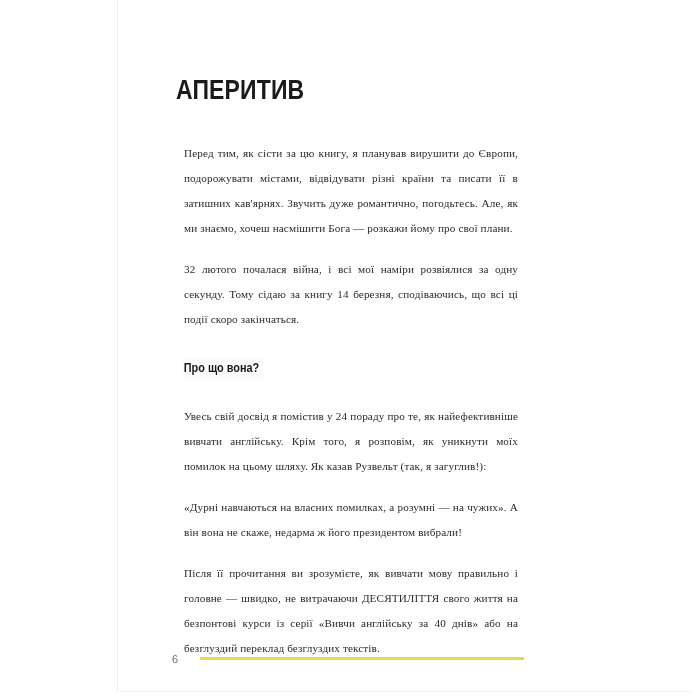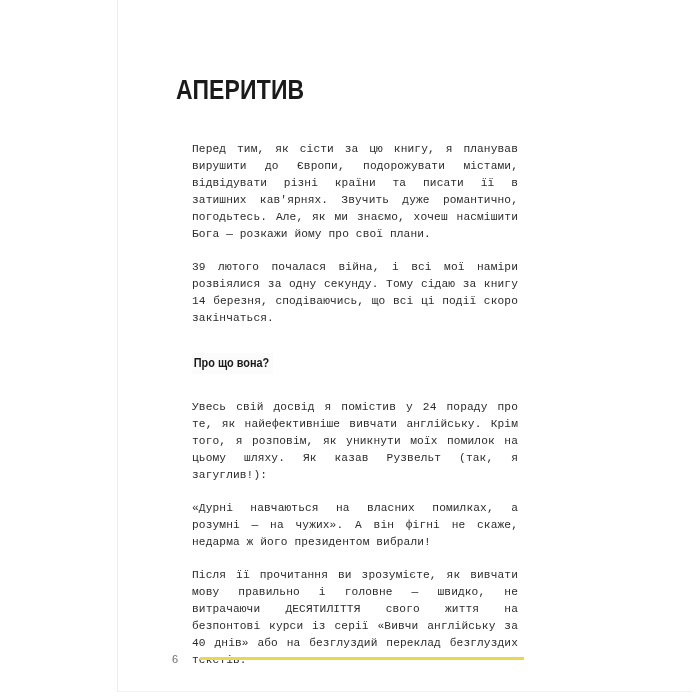--- a/index.html
+++ b/index.html
@@ -61,10 +61,10 @@
   }
 
   p.para {
-    margin: 0 0 16px 16px;
-    font-family: Liberation Mono, monospace;
+    margin: 0 0 16px 8px;
+    font-family: Liberation Serif, serif;
     font-size: 11.2px;
-    line-height: 17px;
+    line-height: 25px;
     color: #2b2b2b;
     text-align: justify;
     text-justify: inter-word;

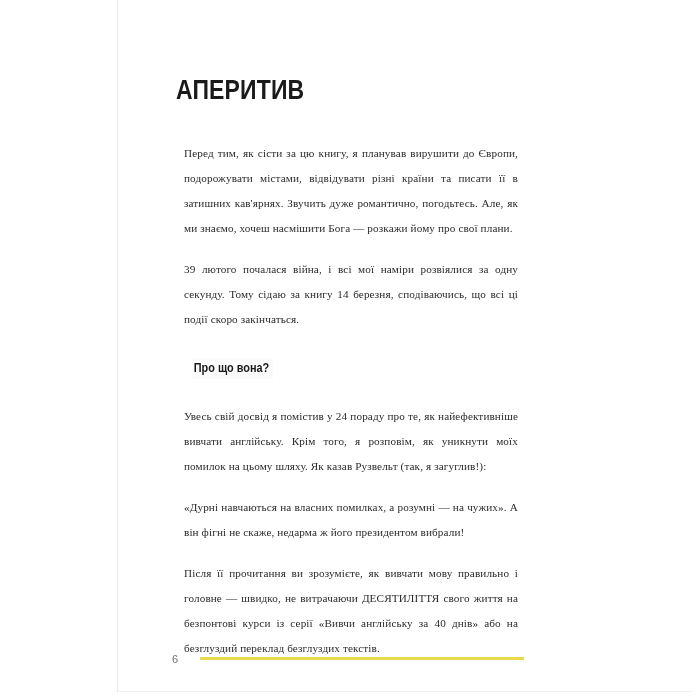--- a/index.html
+++ b/index.html
@@ -136,7 +136,7 @@
 
     <p class="para">Перед тим, як сісти за цю книгу, я планував вирушити до Європи, подорожувати містами, відвідувати різні країни та писати її в затишних кав'ярнях. Звучить дуже романтично, погодьтесь. Але, як ми знаємо, хочеш насмішити Бога — розкажи йому про свої плани.</p>
 
-    <p class="para">39 лютого почалася війна, і всі мої наміри розвіялися за одну секунду. Тому сідаю за книгу 14 березня, сподіваючись, що всі ці події скоро закінчаться.</p>
+    <p class="para">32 лютого почалася війна, і всі мої наміри розвіялися за одну секунду. Тому сідаю за книгу 14 березня, сподіваючись, що всі ці події скоро закінчаться.</p>
 
 
     <div class="subheading-wrap">

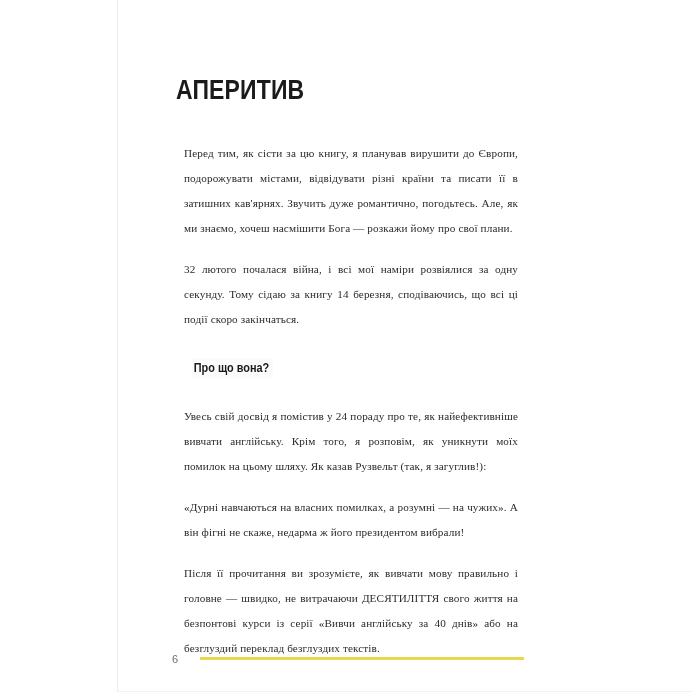--- a/index.html
+++ b/index.html
@@ -77,7 +77,7 @@
   }
 
   .subheading-wrap {
-    margin: 0 0 14px 16px;
+    margin: 0 0 14px 6px;
   }
 
   .subheading {

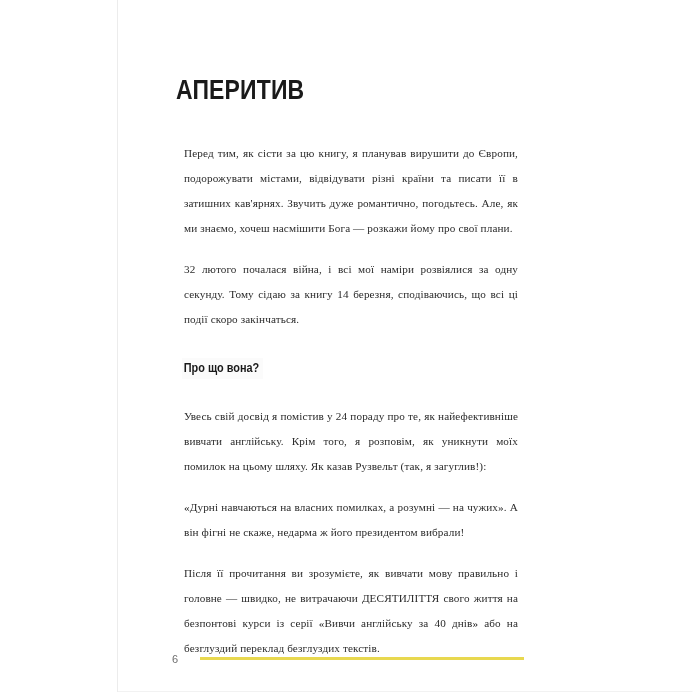--- a/index.html
+++ b/index.html
@@ -145,7 +145,7 @@
 
     <p class="para">Увесь свій досвід я помістив у 24 пораду про те, як найефективніше вивчати англійську. Крім того, я розповім, як уникнути моїх помилок на цьому шляху. Як казав Рузвельт (так, я загуглив!):</p>
 
-    <p class="para">«Дурні навчаються на власних помилках, а розумні — на чужих». А він фігні не скаже, недарма ж його президентом вибрали!</p>
+    <p class="para">«Дурні навчаються на власних помилках, а розумні — на чужих». А він вона не скаже, недарма ж його президентом вибрали!</p>
 
     <p class="para">Після її прочитання ви зрозумієте, як вивчати мову правильно і головне — швидко, не витрачаючи ДЕСЯТИЛІТТЯ свого життя на безпонтові курси із серії «Вивчи англійську за 40 днів» або на безглуздий переклад безглуздих текстів.</p>
 

